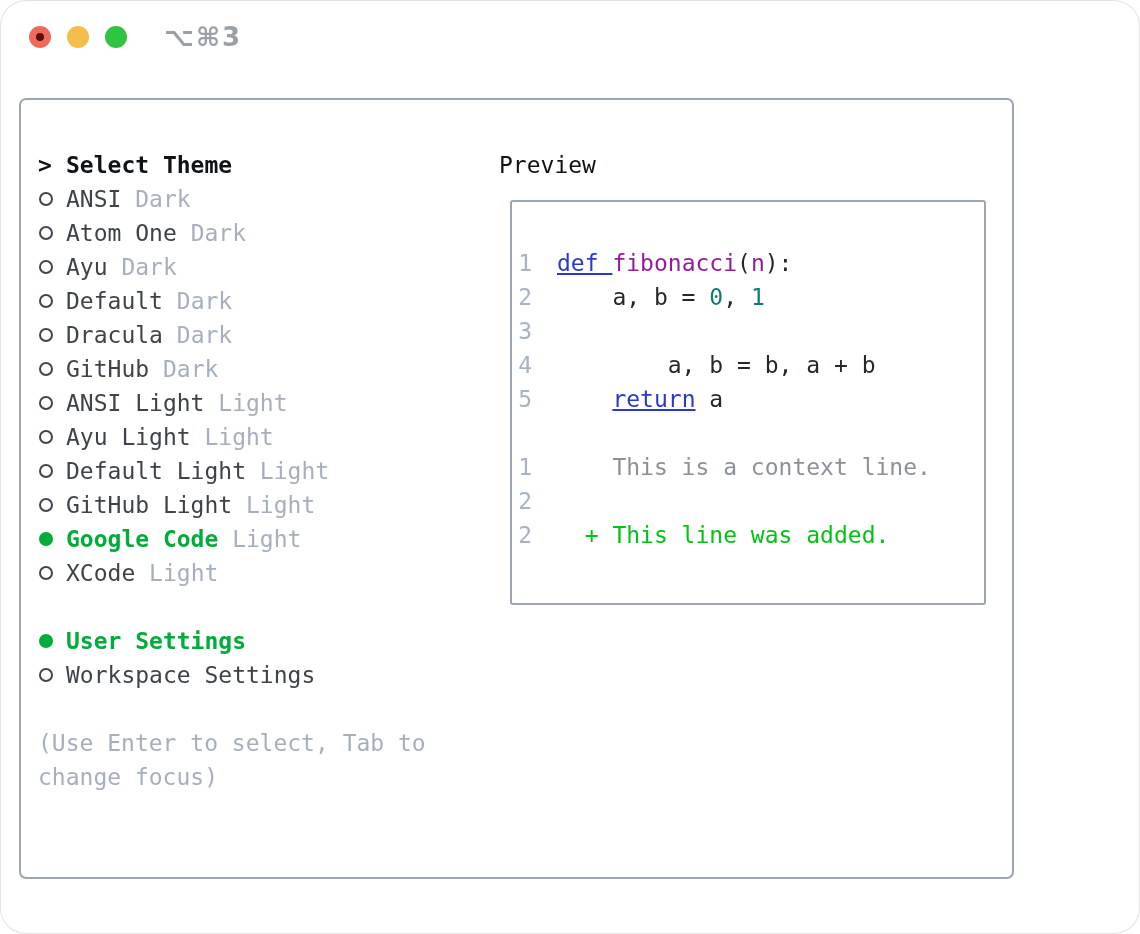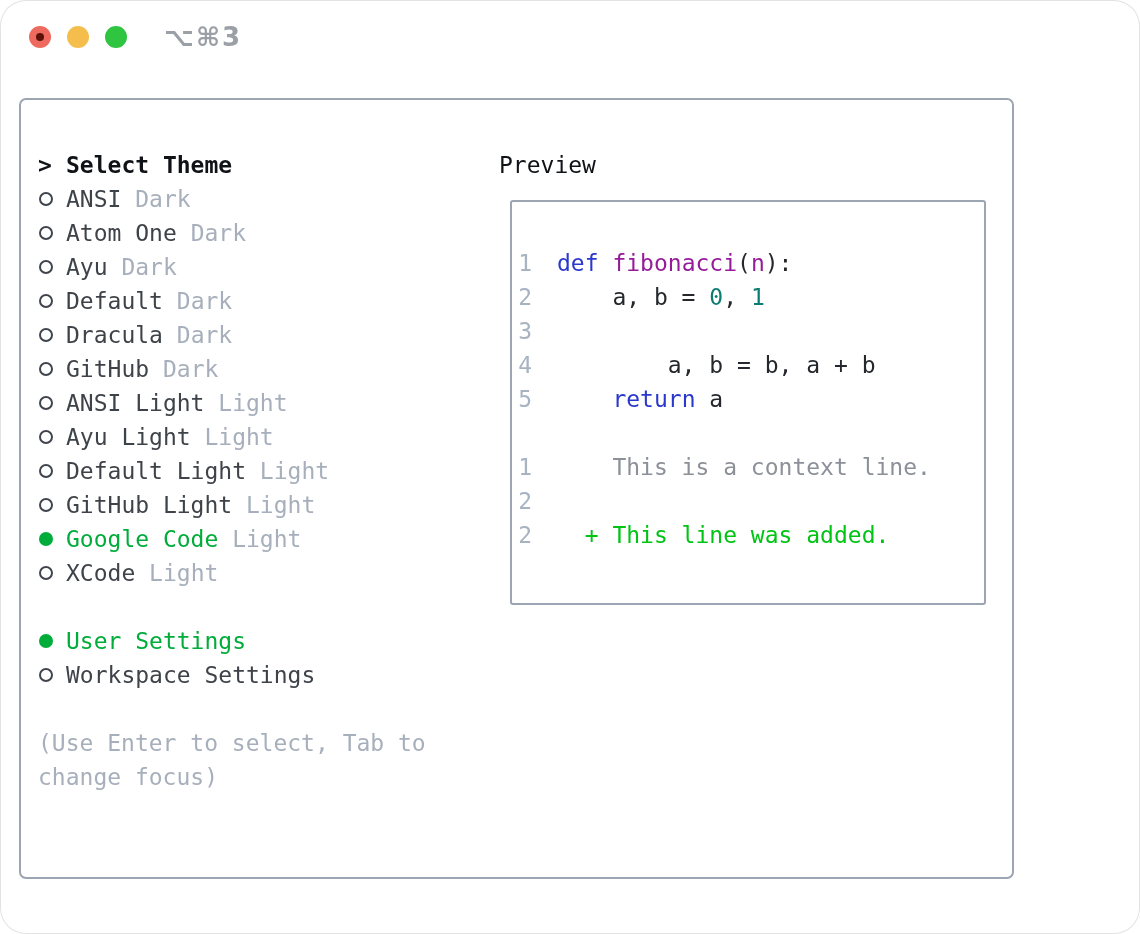--- a/index.html
+++ b/index.html
@@ -41,7 +41,7 @@
   .code-area{padding:44px 0 0 6px;}
   .ln{width:14px;flex:none;text-align:right;color:var(--c-line_number);}
   .codetext{margin-left:25px;white-space:pre;}
-  .tok-keyword{color:var(--c-keyword);}
+  .tok-keyword{color:var(--c-keyword);text-decoration:underline;}
   .tok-function{color:var(--c-function);}
   .tok-number{color:var(--c-number);}
   .tok-plain{color:var(--c-code_plain);}

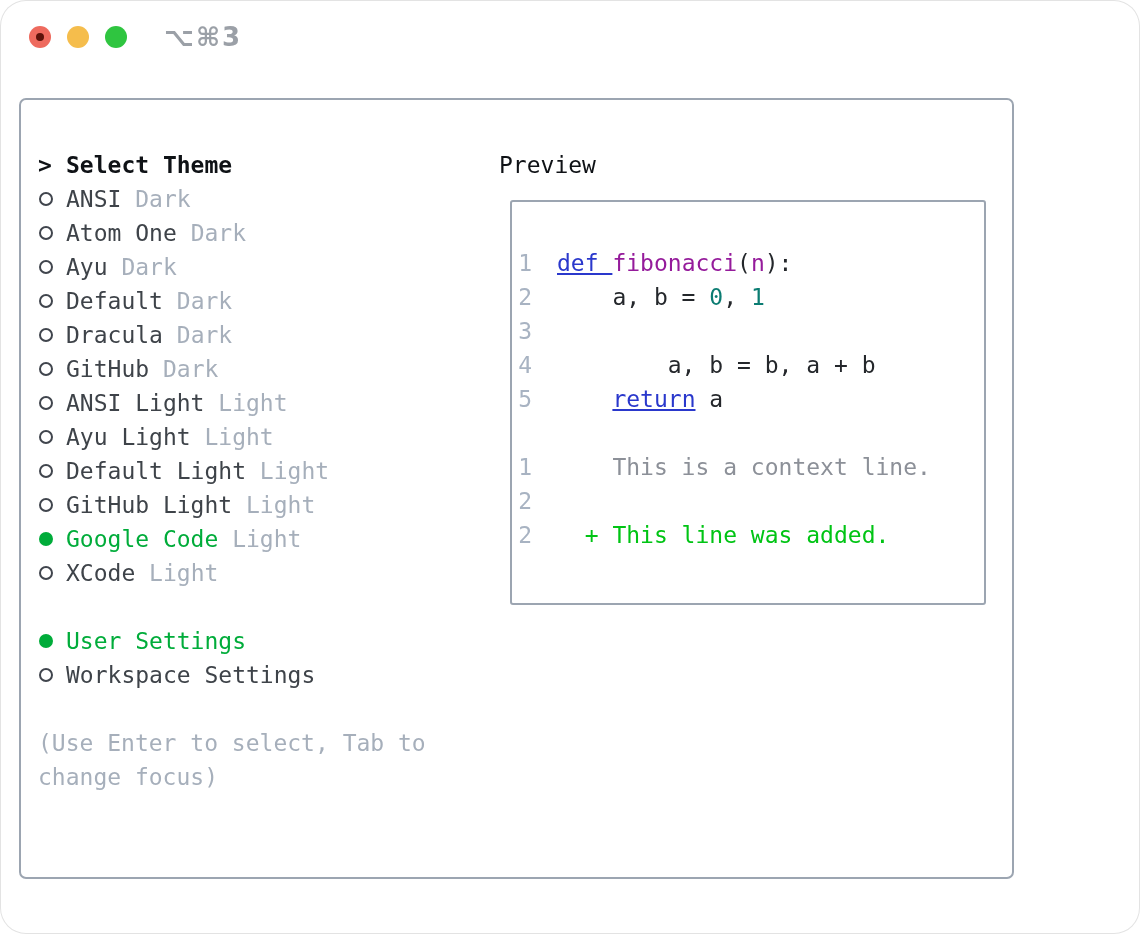--- a/index.html
+++ b/index.html
@@ -29,7 +29,7 @@
   .circle.filled{background:var(--c-green);border-color:var(--c-green);}
   .cursor{font-weight:bold;color:var(--c-heading);}
   .heading{font-weight:bold;color:var(--c-heading);}
-  .green{color:var(--c-green);}
+  .green{color:var(--c-green);font-weight:bold;}
   .dim{color:var(--c-dim);}
   .spacer{height:34px;}
   .left-col{position:absolute;left:17px;top:48px;}

